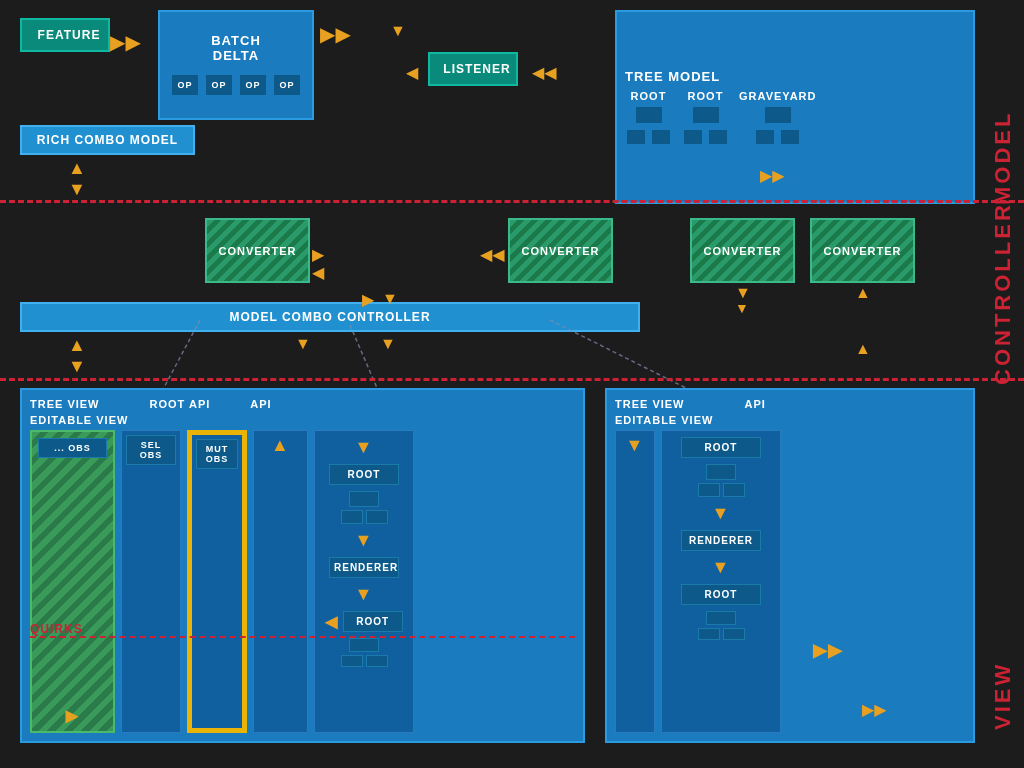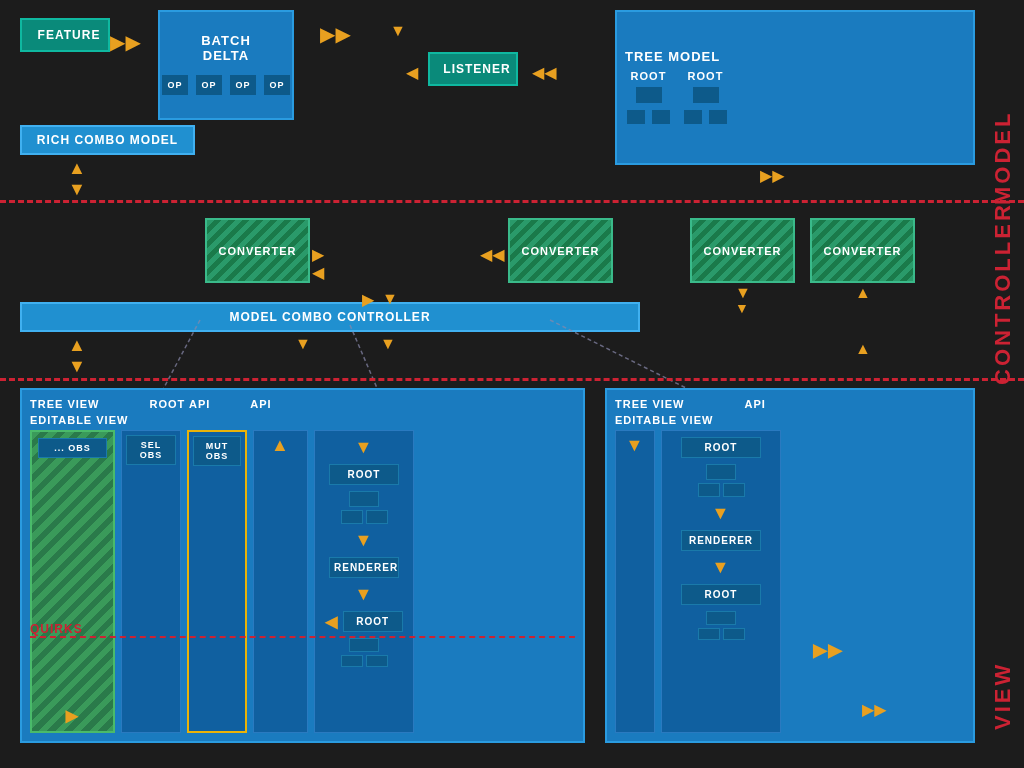--- a/index.html
+++ b/index.html
@@ -83,7 +83,7 @@
 
   <div style="position:absolute; left:110px; top:30px; color:#e8a020; font-size:20px;">▶▶</div>
 
-  <div class="box" style="left:158px; top:10px; width:136px; height:110px; flex-direction:column; padding:6px;">
+  <div class="box" style="left:158px; top:10px; width:156px; height:110px; flex-direction:column; padding:6px;">
     <div style="font-size:13px; margin-bottom:4px;">BATCH<br>DELTA</div>
     <div style="display:flex; gap:4px; margin-top:6px;">
       <div class="box dark" style="position:relative; width:30px; height:24px; font-size:9px;">OP</div>

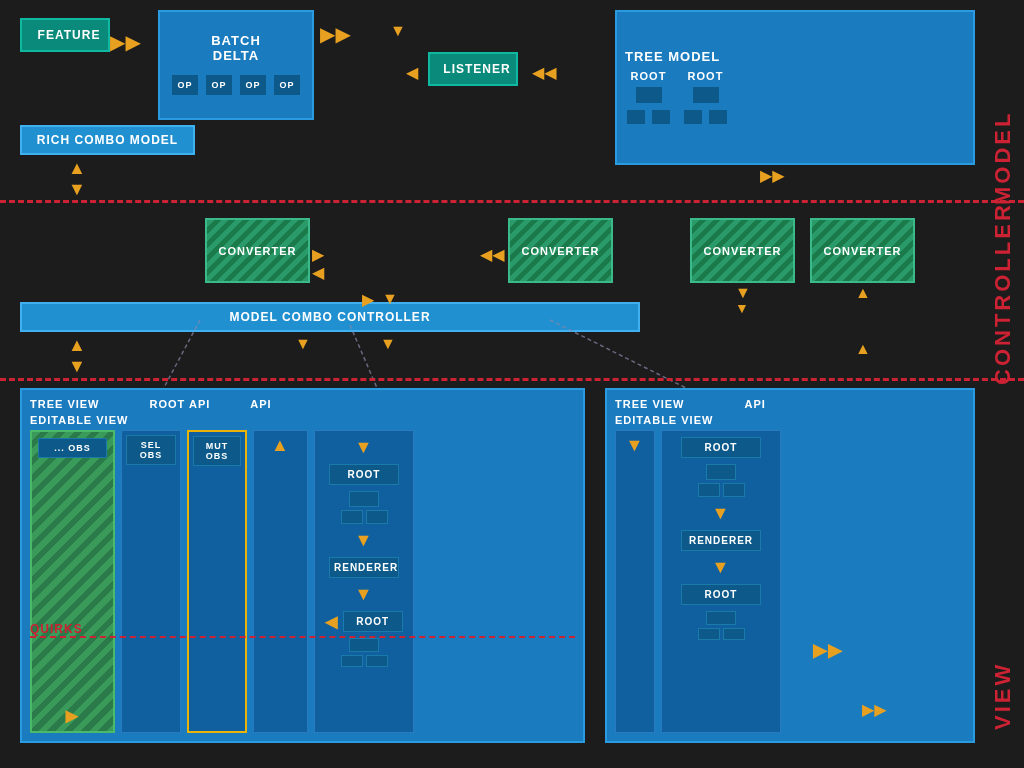--- a/index.html
+++ b/index.html
@@ -103,7 +103,7 @@
 
   <div style="position:absolute; left:532px; top:63px; color:#e8a020; font-size:16px;">◀◀</div>
 
-  <div class="box" style="left:615px; top:10px; width:360px; height:155px; flex-direction:column; align-items:center; padding:8px;">
+  <div class="box" style="left:615px; top:10px; width:360px; height:194px; flex-direction:column; align-items:center; padding:8px;">
     <div style="font-size:13px; font-weight:900; margin-bottom:6px; align-self:flex-start;">TREE MODEL</div>
     <div style="display:flex; gap:10px; width:100%;">
       <div style="display:flex; flex-direction:column; align-items:center; gap:3px;">

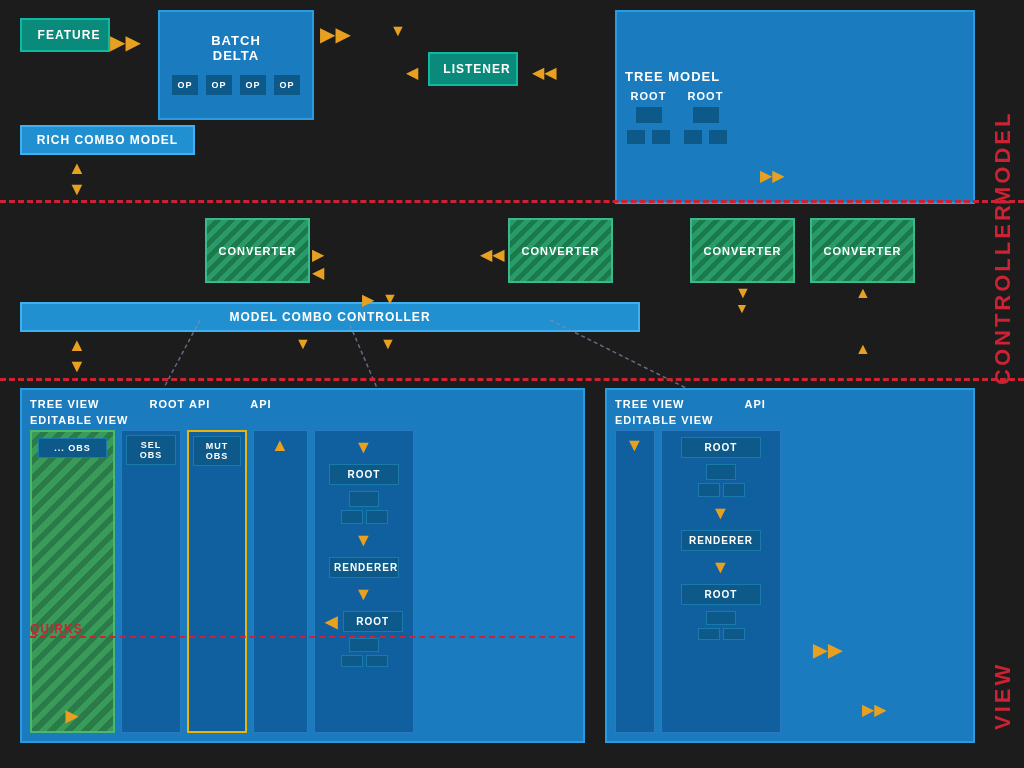--- a/index.html
+++ b/index.html
@@ -122,6 +122,14 @@
           <div class="box dark" style="position:relative; width:22px; height:18px;"></div>
         </div>
       </div>
+      <div style="display:flex; flex-direction:column; align-items:center; gap:3px;">
+        <div style="font-size:11px; font-weight:900; color:#fff;">GRAVEYARD</div>
+        <div class="box dark" style="position:relative; width:30px; height:20px;"></div>
+        <div style="display:flex; gap:3px;">
+          <div class="box dark" style="position:relative; width:22px; height:18px;"></div>
+          <div class="box dark" style="position:relative; width:22px; height:18px;"></div>
+        </div>
+      </div>
     </div>
   </div>
 

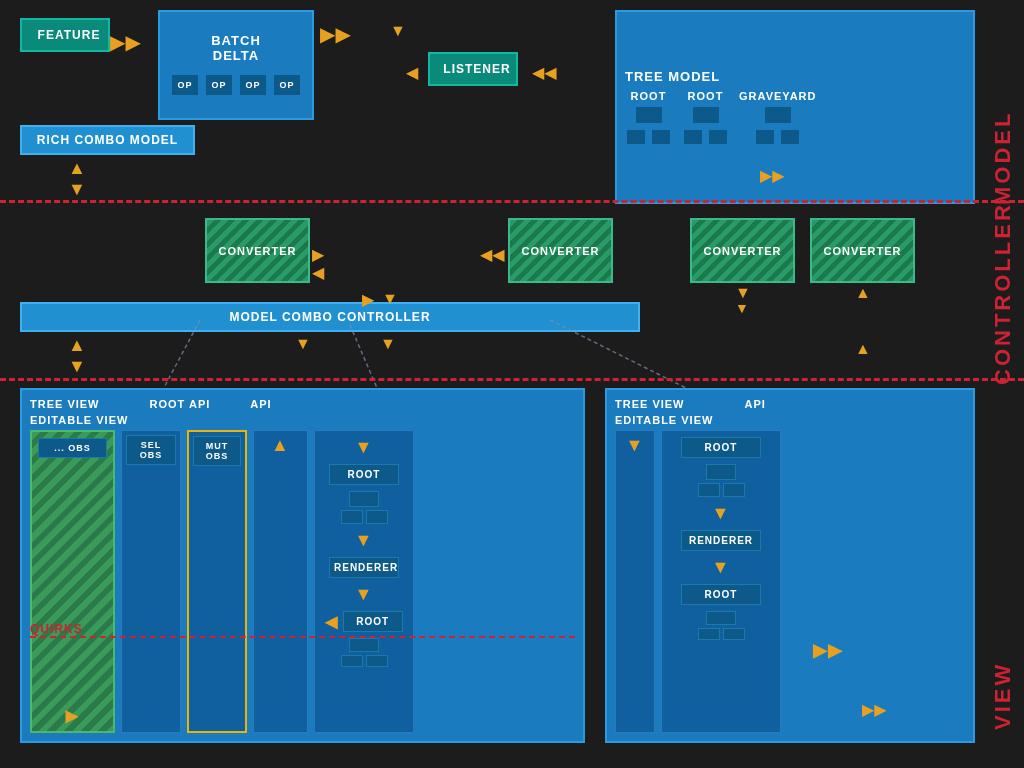--- a/index.html
+++ b/index.html
@@ -211,7 +211,7 @@
         <div style="background:#0d5a8a; border:1px solid #1a7aaa; padding:4px; font-size:9px; color:#fff; font-weight:900; text-align:center;">SEL<br>OBS</div>
       </div>
 
-      <div style="width:60px; display:flex; flex-direction:column; gap:4px; background:#1060a0; border:2px solid #eab308; padding:4px;">
+      <div style="width:60px; display:flex; flex-direction:column; gap:4px; background:#1060a0; border:5px solid #eab308; padding:4px;">
         <div style="background:#0d5a8a; border:1px solid #1a7aaa; padding:4px; font-size:9px; color:#fff; font-weight:900; text-align:center;">MUT<br>OBS</div>
       </div>
 

